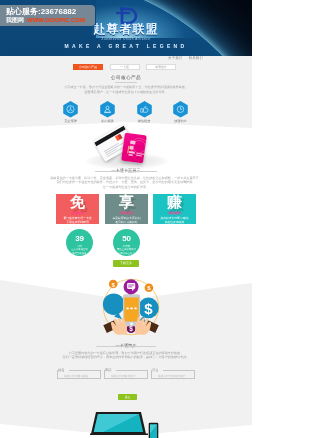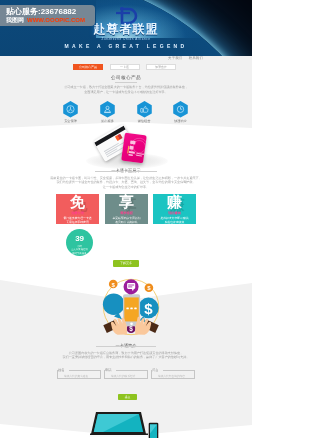--- a/index.html
+++ b/index.html
@@ -270,6 +270,14 @@
         <div>随时为您服务</div>
       </div>
   </div>
+  <div class="circle" style="left:113px">
+    <div class="num">50</div>
+    <div class="t1">万商家</div>
+    <div class="t2">
+        <div>覆盖全国联盟商户</div>
+        <div>吃喝玩乐全包含</div>
+      </div>
+  </div>
   <div class="greenbtn">了解更多</div>
 
   <div class="sec4bg"></div>

